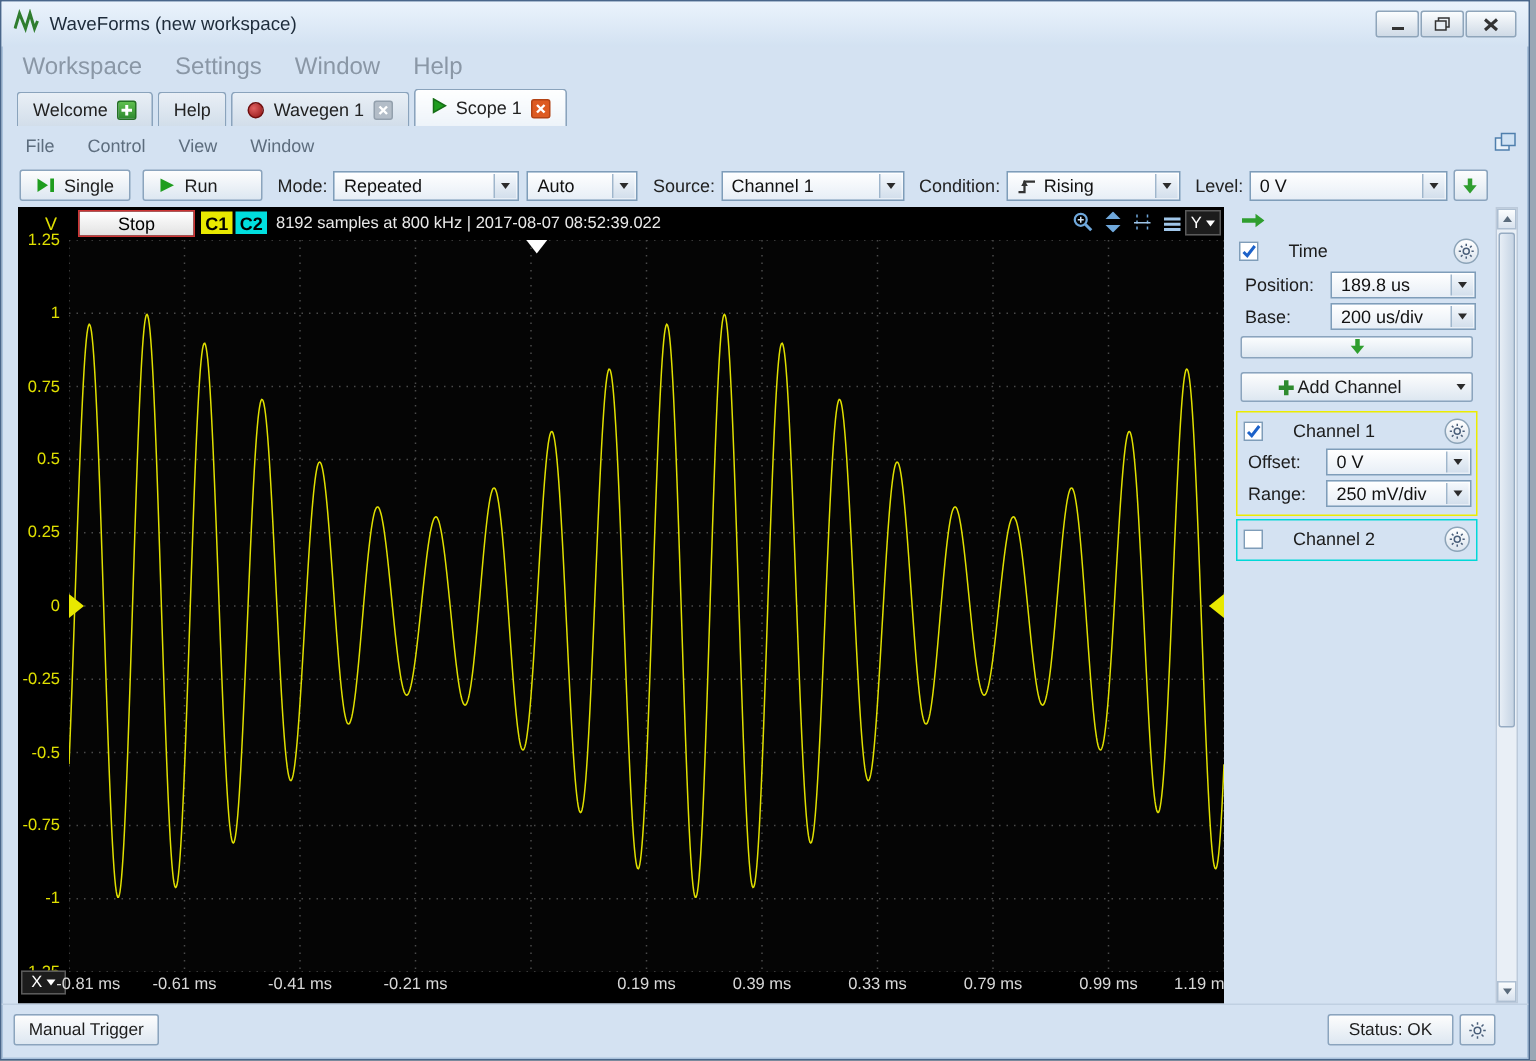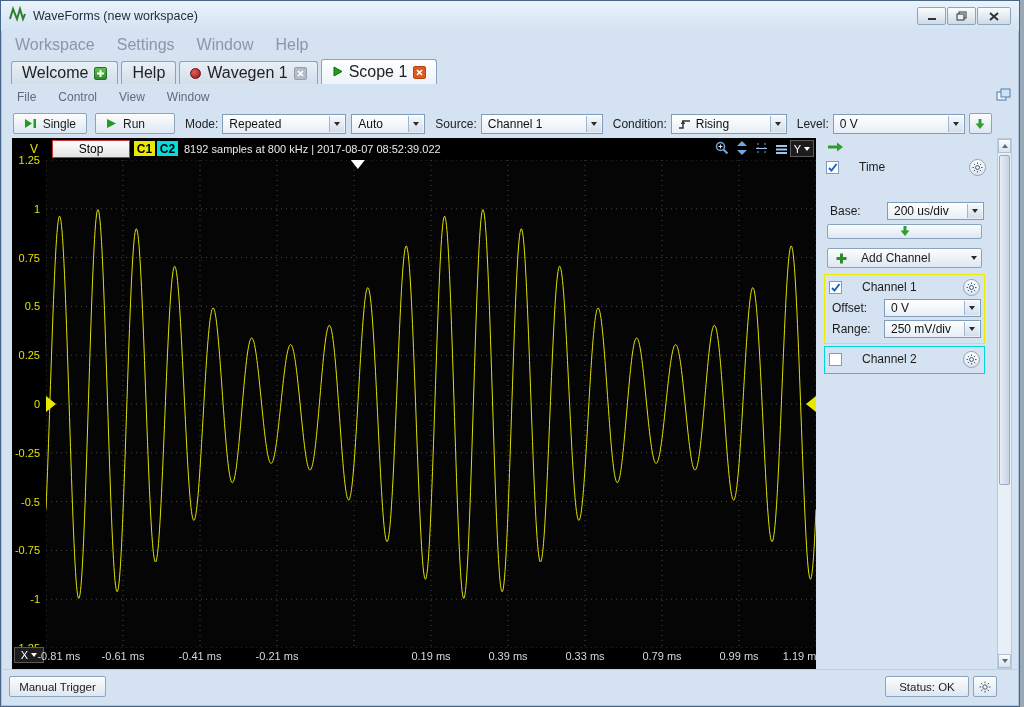--- a/index.html
+++ b/index.html
@@ -18,7 +18,7 @@
 .undock{position:absolute;right:8px;top:4px}
 
 .tabbar{height:26px;display:flex;align-items:flex-end;gap:3px;padding:0 0 0 10px}
-.tab{height:23px;display:flex;align-items:center;gap:6px;padding:0 10px;font-size:16px;color:#222;border:1px solid #8aa3bc;border-bottom:none;border-radius:3px 3px 0 0;background:linear-gradient(#e9eff6,#d2deea)}
+.tab{height:23px;display:flex;align-items:center;gap:6px;padding:0 10px;font-size:12px;color:#222;border:1px solid #8aa3bc;border-bottom:none;border-radius:3px 3px 0 0;background:linear-gradient(#e9eff6,#d2deea)}
 .tab.active{background:linear-gradient(#feffff,#edf3f9);height:25px}
 .closebox{width:13px;height:13px;border-radius:2px;display:flex;align-items:center;justify-content:center}
 .closebox.gray{background:#b3bdc8;border:1px solid #93a0ad}

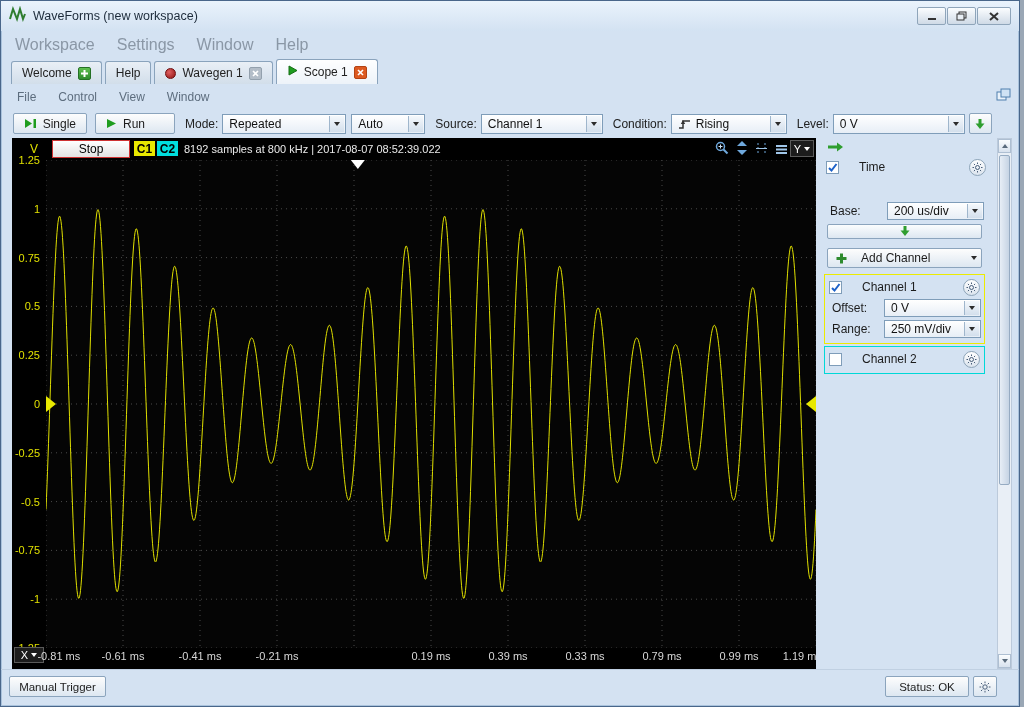--- a/index.html
+++ b/index.html
@@ -364,6 +364,15 @@
             </svg>
         </span>
       </div>
+      <div class="prow" style="top:42px">
+        <span>Position:</span>
+        <div class="combo pcombo">
+          <span>189.8 us</span>
+          <span class="arr">
+              <span class="tri"></span>
+            </span>
+        </div>
+      </div>
       <div class="prow" style="top:63px">
         <span>Base:</span>
         <div class="combo pcombo">

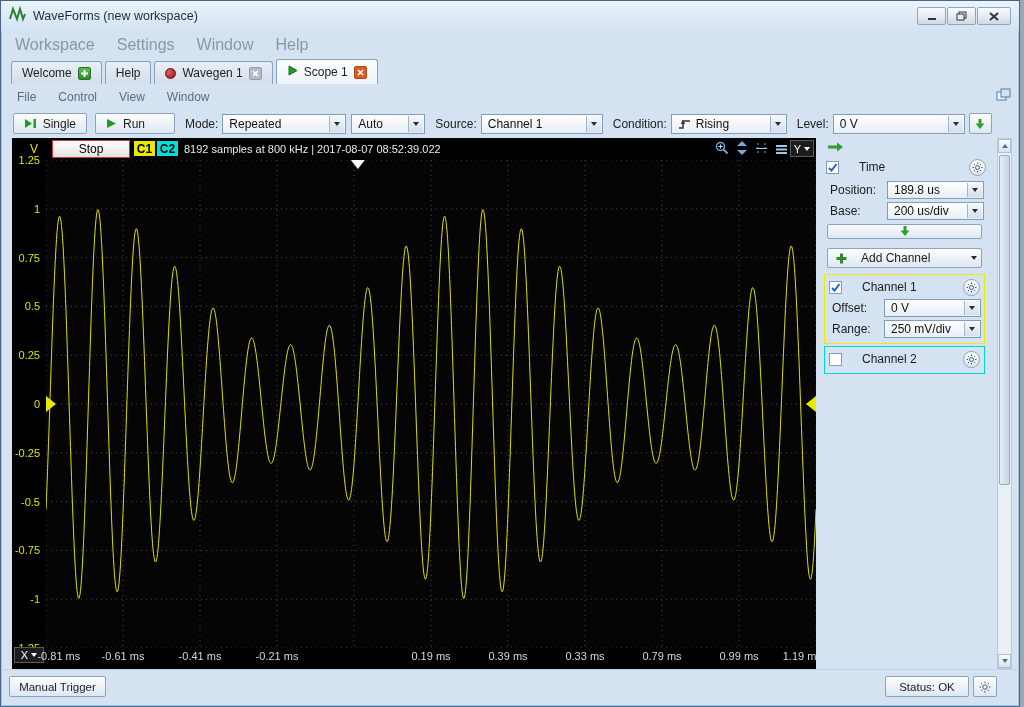--- a/index.html
+++ b/index.html
@@ -58,7 +58,7 @@
 .checkbox{width:13px;height:13px;background:#fff;border:1px solid #7f9db9;display:flex;align-items:center;justify-content:center}
 .gearbtn{width:17px;height:17px;border-radius:9px;border:1px solid #8da4b8;background:linear-gradient(#ffffff,#dbe4ee);display:flex;align-items:center;justify-content:center;margin-left:auto}
 .greenbtn{position:absolute;left:6px;right:9px;height:15px;border:1px solid #8ba4bd;border-radius:2px;background:linear-gradient(#fbfdfe,#dde7f1);display:flex;align-items:center;justify-content:center}
-.addch{position:absolute;left:6px;right:9px;top:110px;height:20px;border:1px solid #8ba4bd;border-radius:2px;background:linear-gradient(#fdfdfd,#dde7f1);display:flex;align-items:center;gap:14px;padding:0 4px 0 8px;font-size:12px}
+.addch{position:absolute;left:6px;right:9px;top:110px;height:20px;border:1px solid #8ba4bd;border-radius:2px;background:linear-gradient(#fdfdfd,#dde7f1);display:flex;align-items:center;gap:2px;padding:0 4px 0 24px;font-size:12px}
 .chgroup{position:absolute;left:3px;right:6px;padding:2px 2px 3px 2px}
 .chgroup .phead{position:static;margin:1px 2px 2px 2px}
 .chgroup .prow{position:static;margin:2px 1px 2px 5px}

